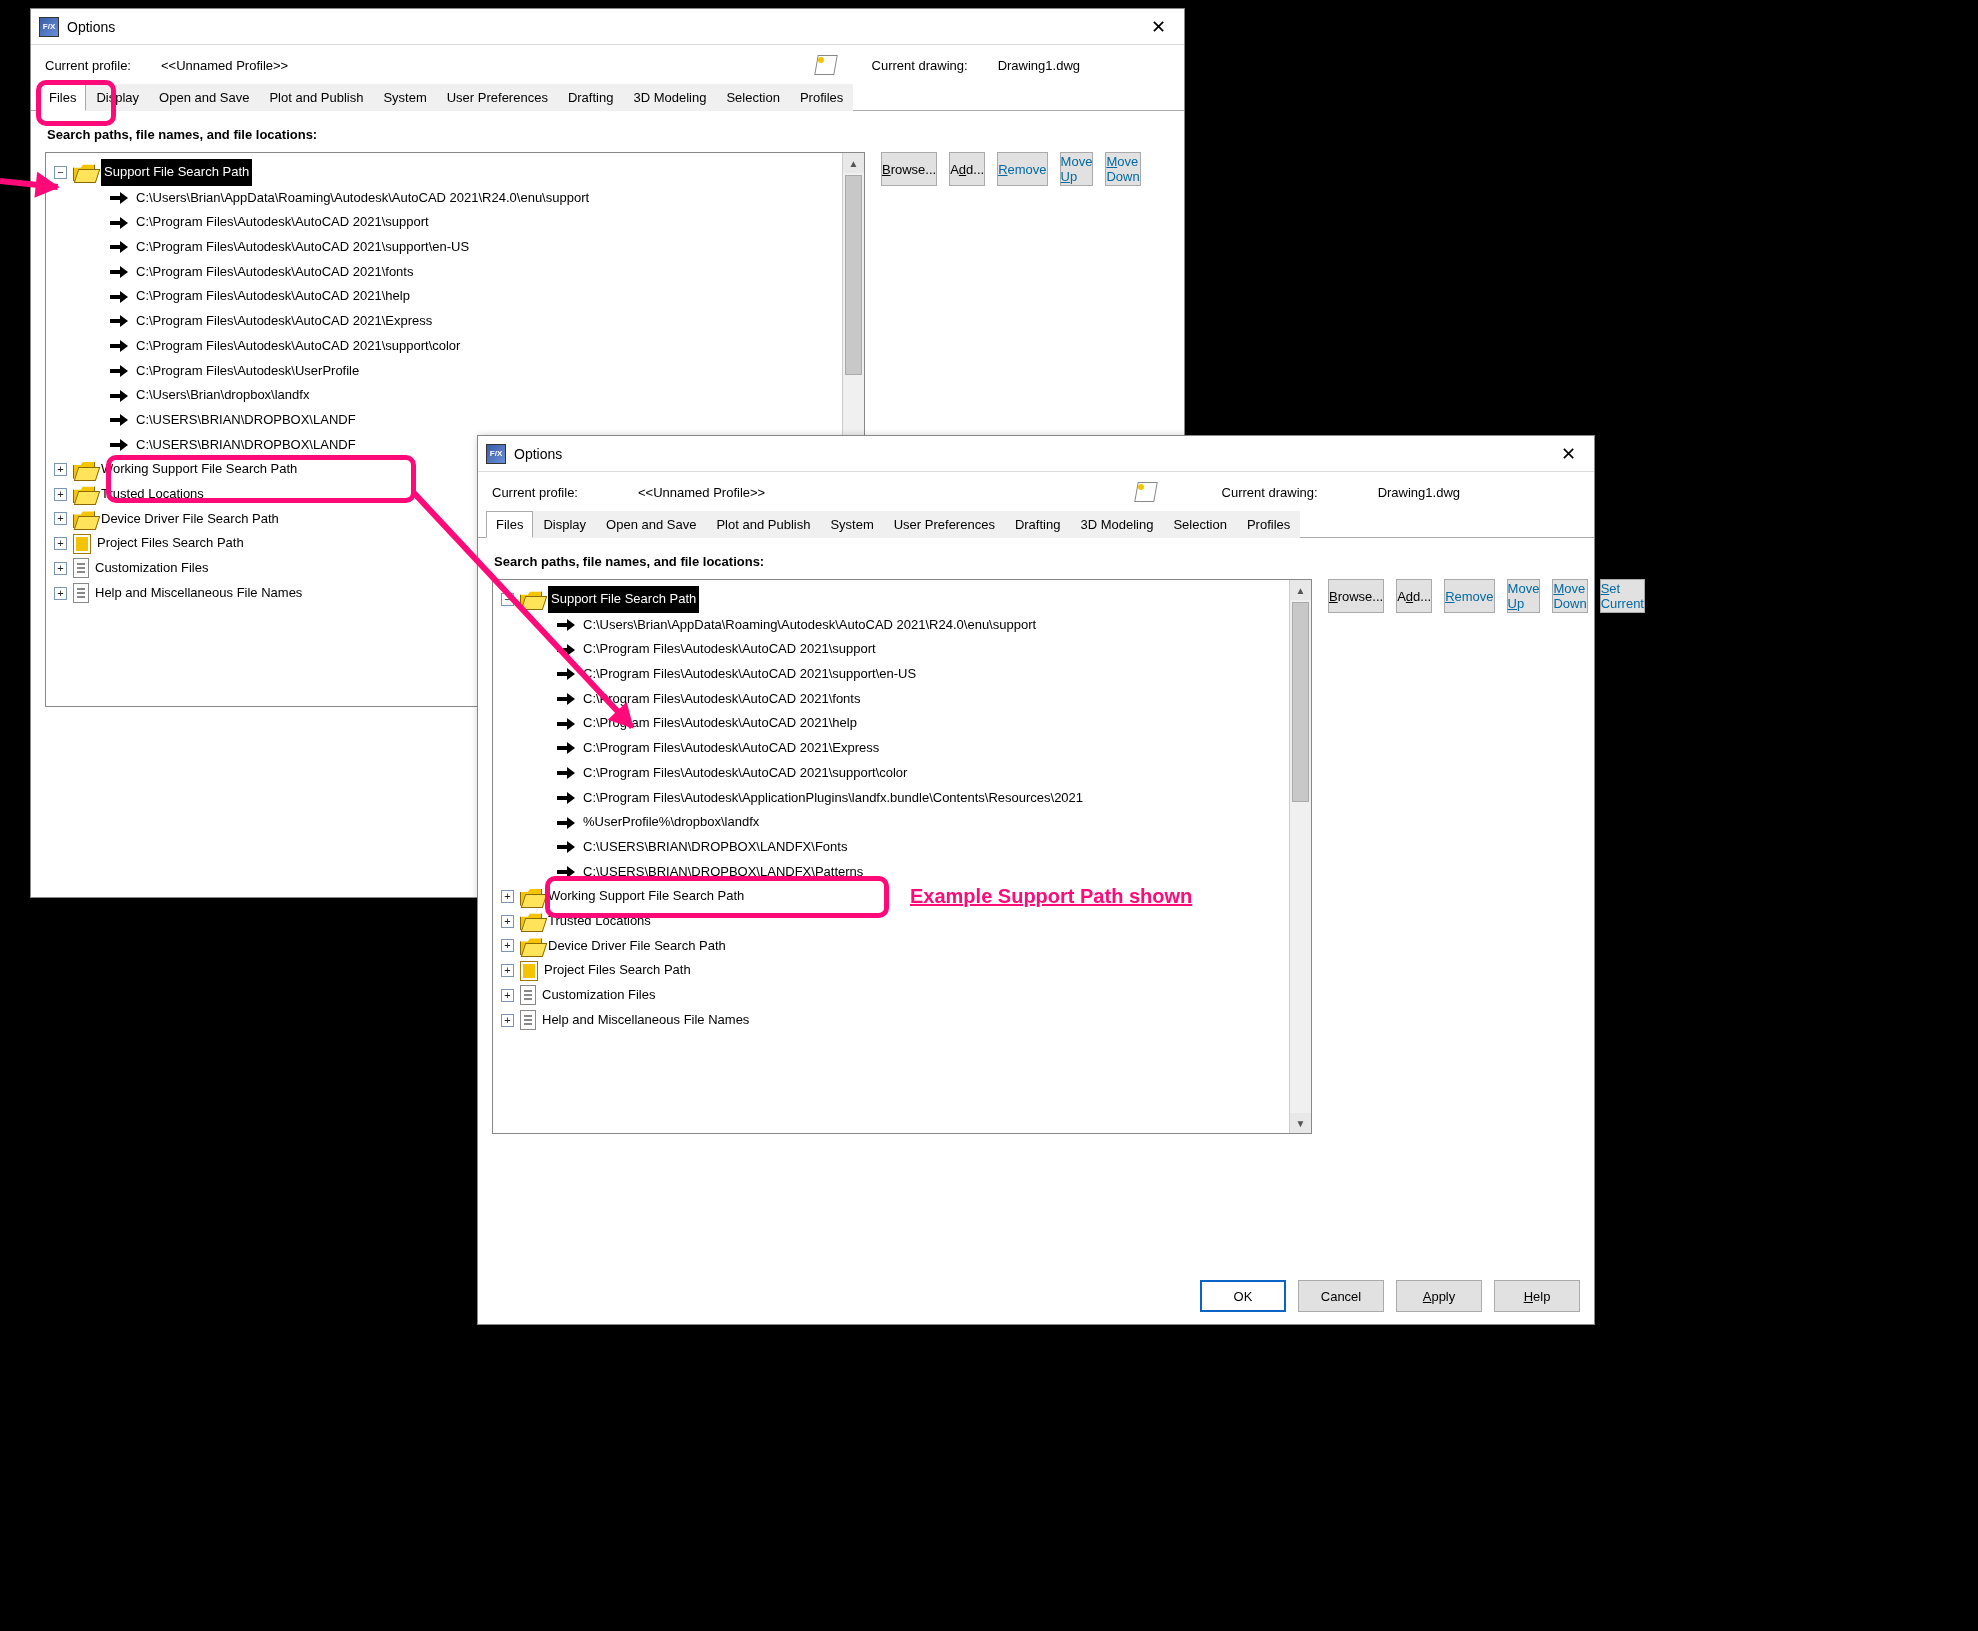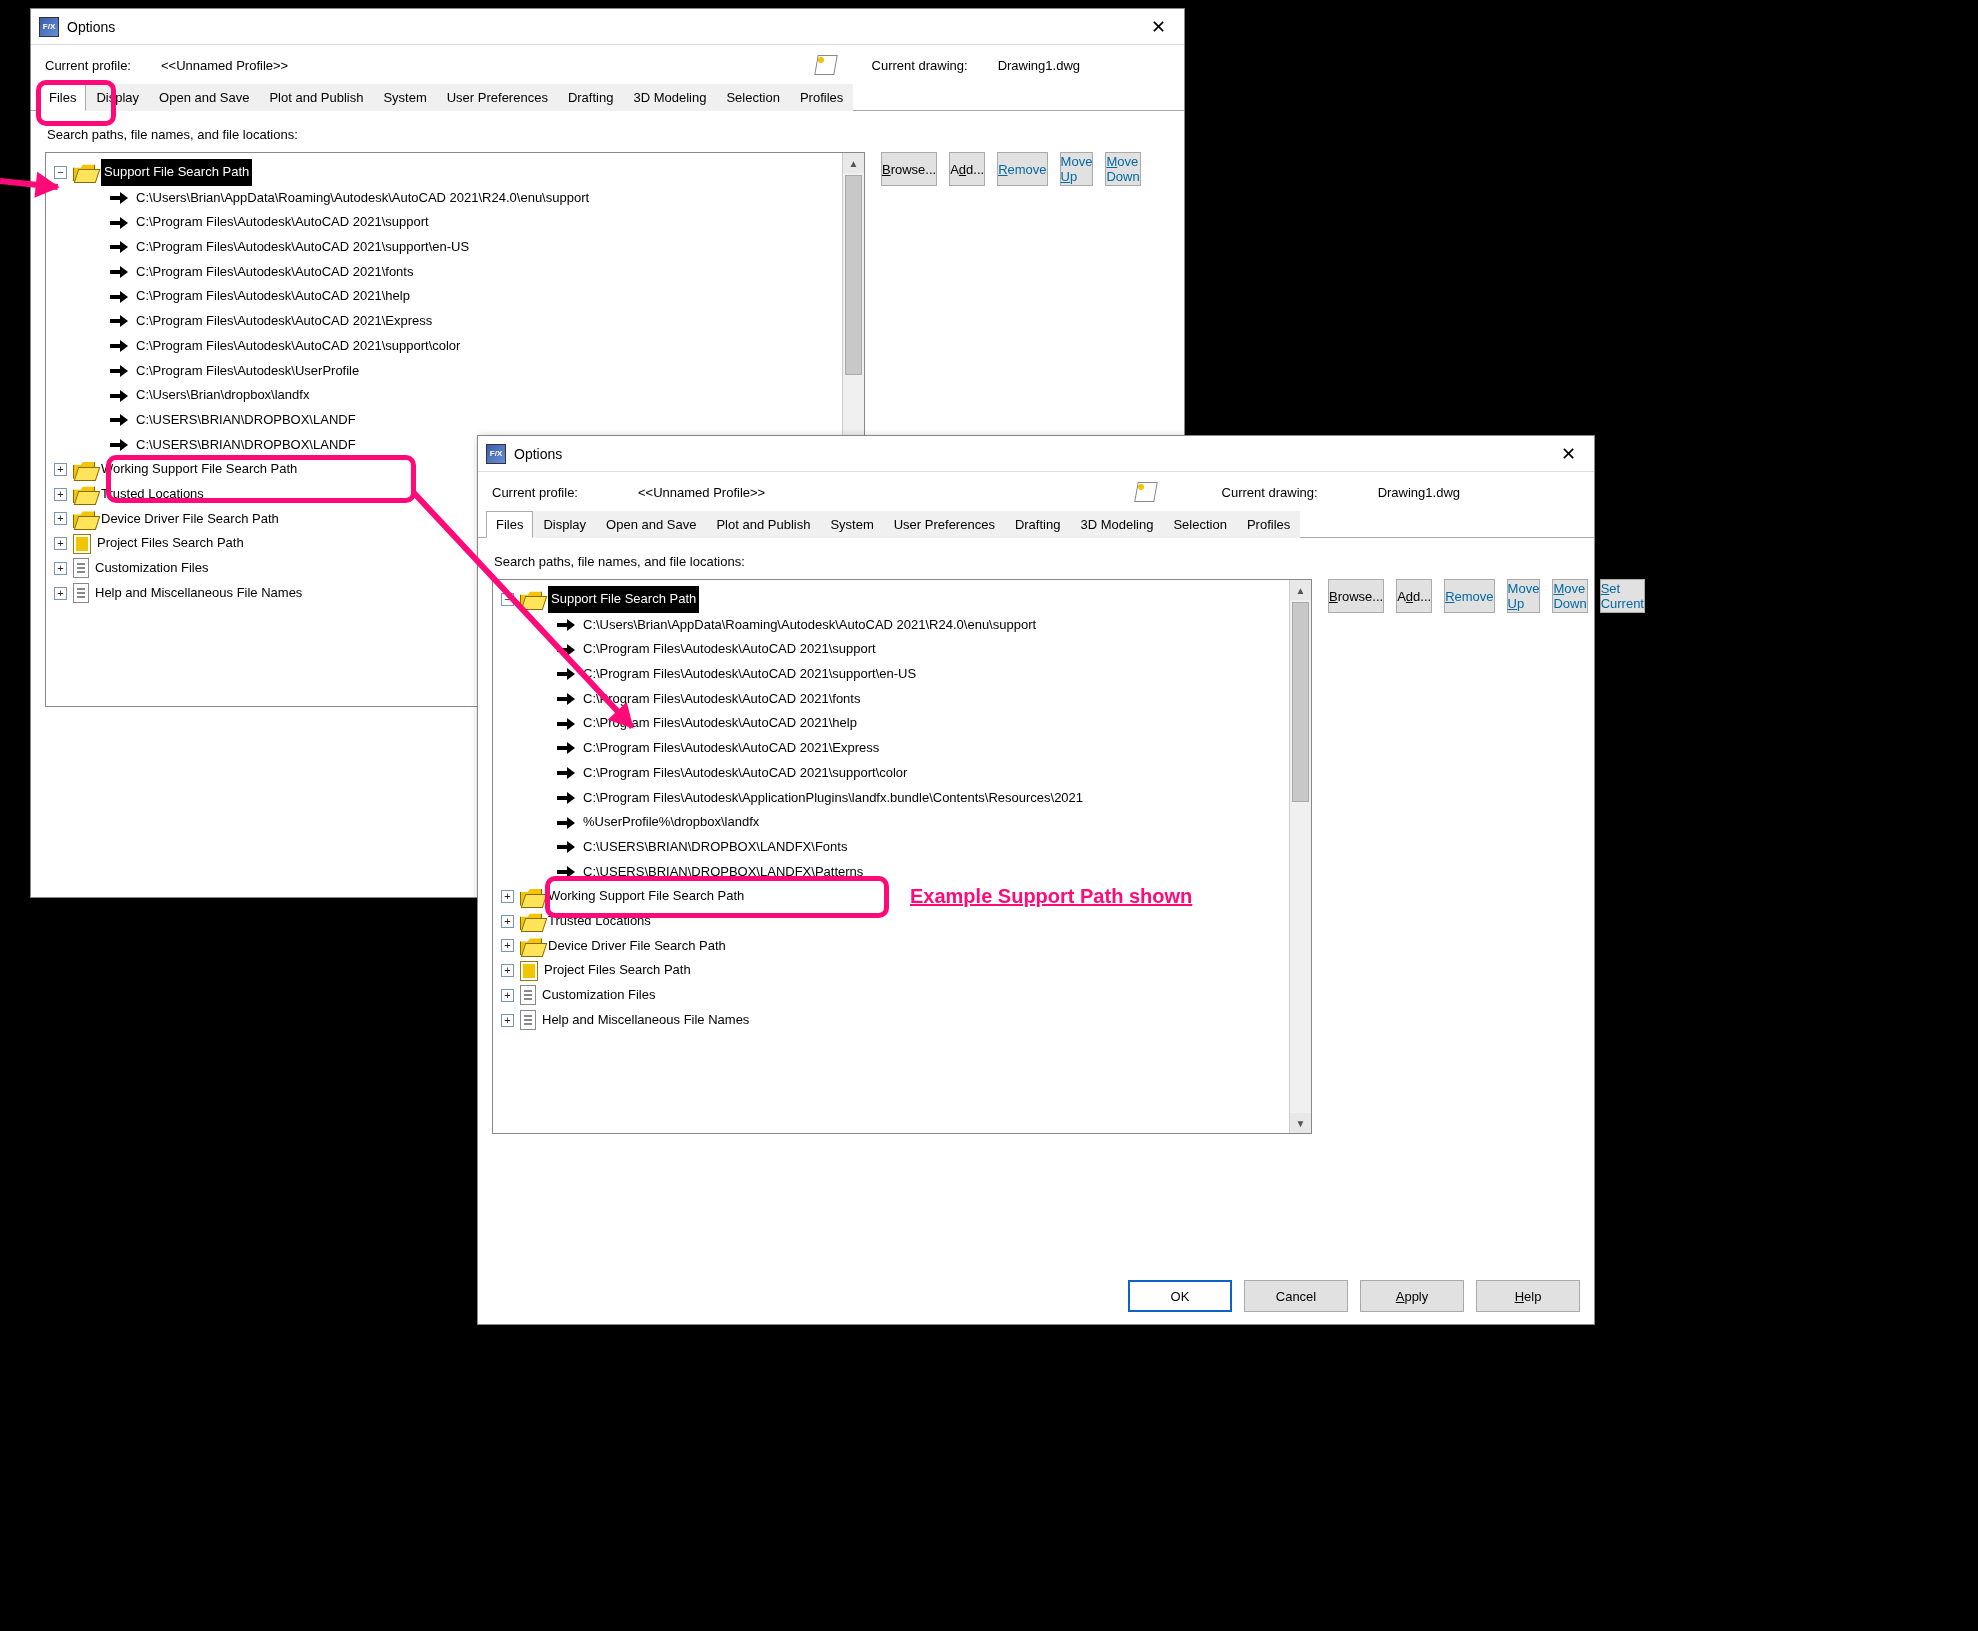--- a/index.html
+++ b/index.html
@@ -83,7 +83,7 @@
   }
 
   .body-area { padding: 10px 14px; }
-  .subtitle { font-size:13px; padding:6px 2px 10px; }
+  .subtitle { font-size:13px; padding:6px 2px 10px;font-weight:bold; }
 
   .split { display:flex; gap:16px; }
   .tree-wrap {

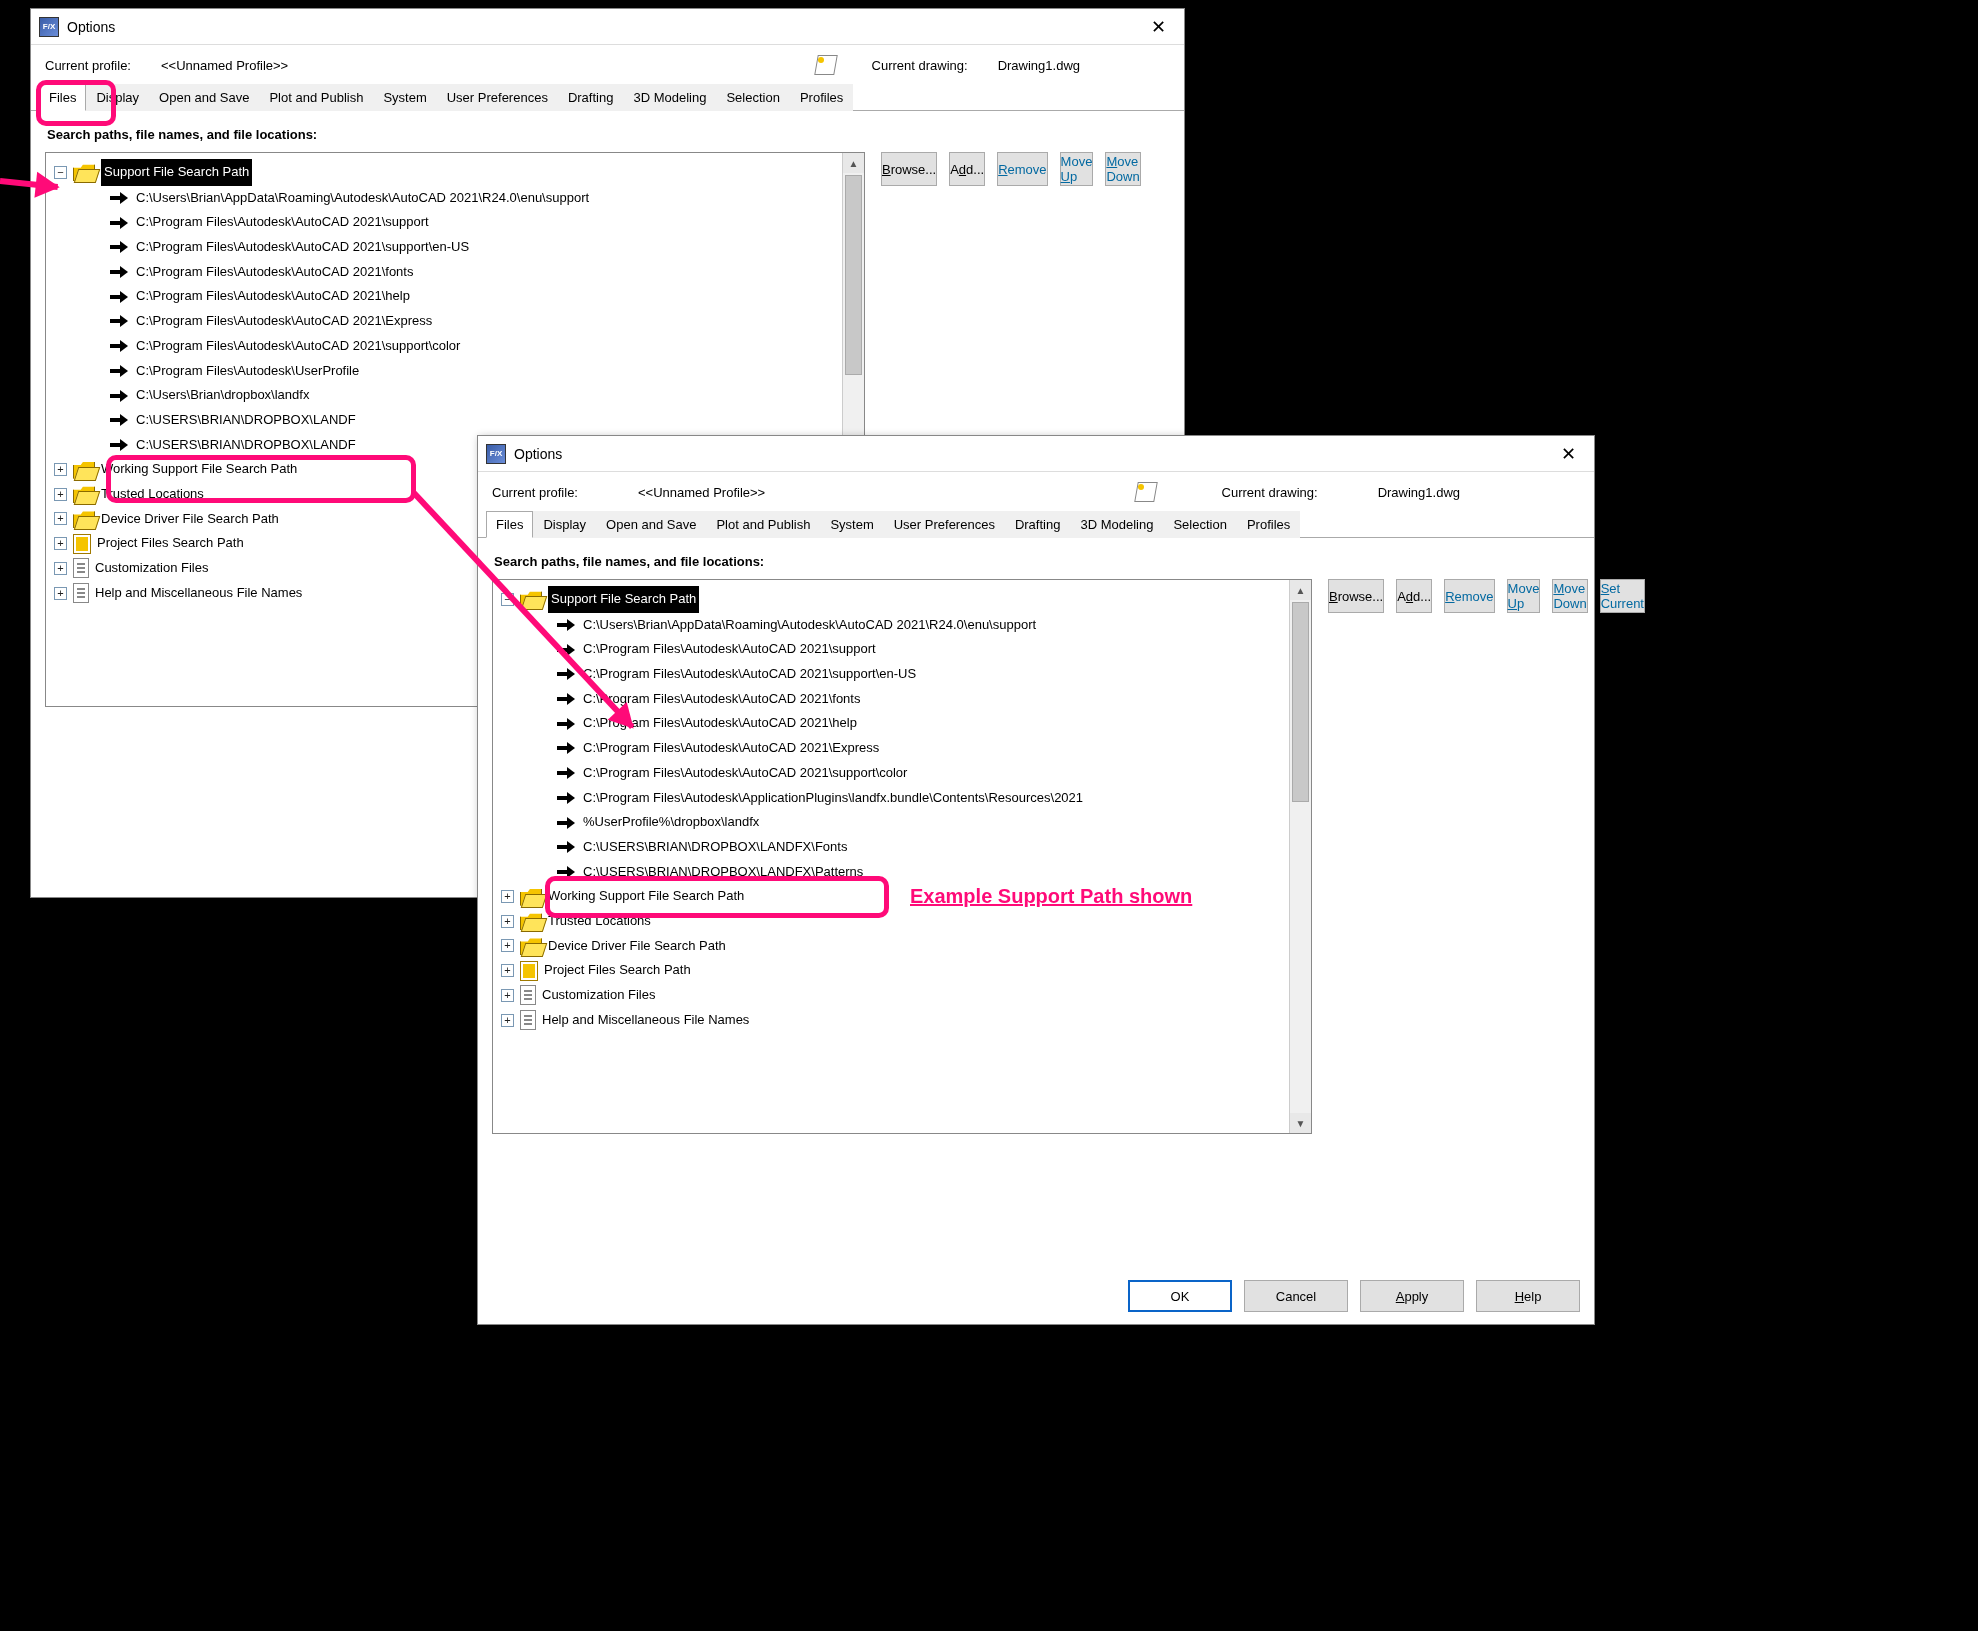--- a/index.html
+++ b/index.html
@@ -163,7 +163,7 @@
     display:flex; gap:12px;
   }
   .bbtn{
-    width:104px; height:32px; background:#e1e1e1;border:1px solid #aaa;
+    width:86px; height:32px; background:#e1e1e1;border:1px solid #aaa;
     display:flex;align-items:center;justify-content:center;font-size:13px;
   }
   .bbtn.primary{ background:#fff;border:2px solid #0a64c8;}

